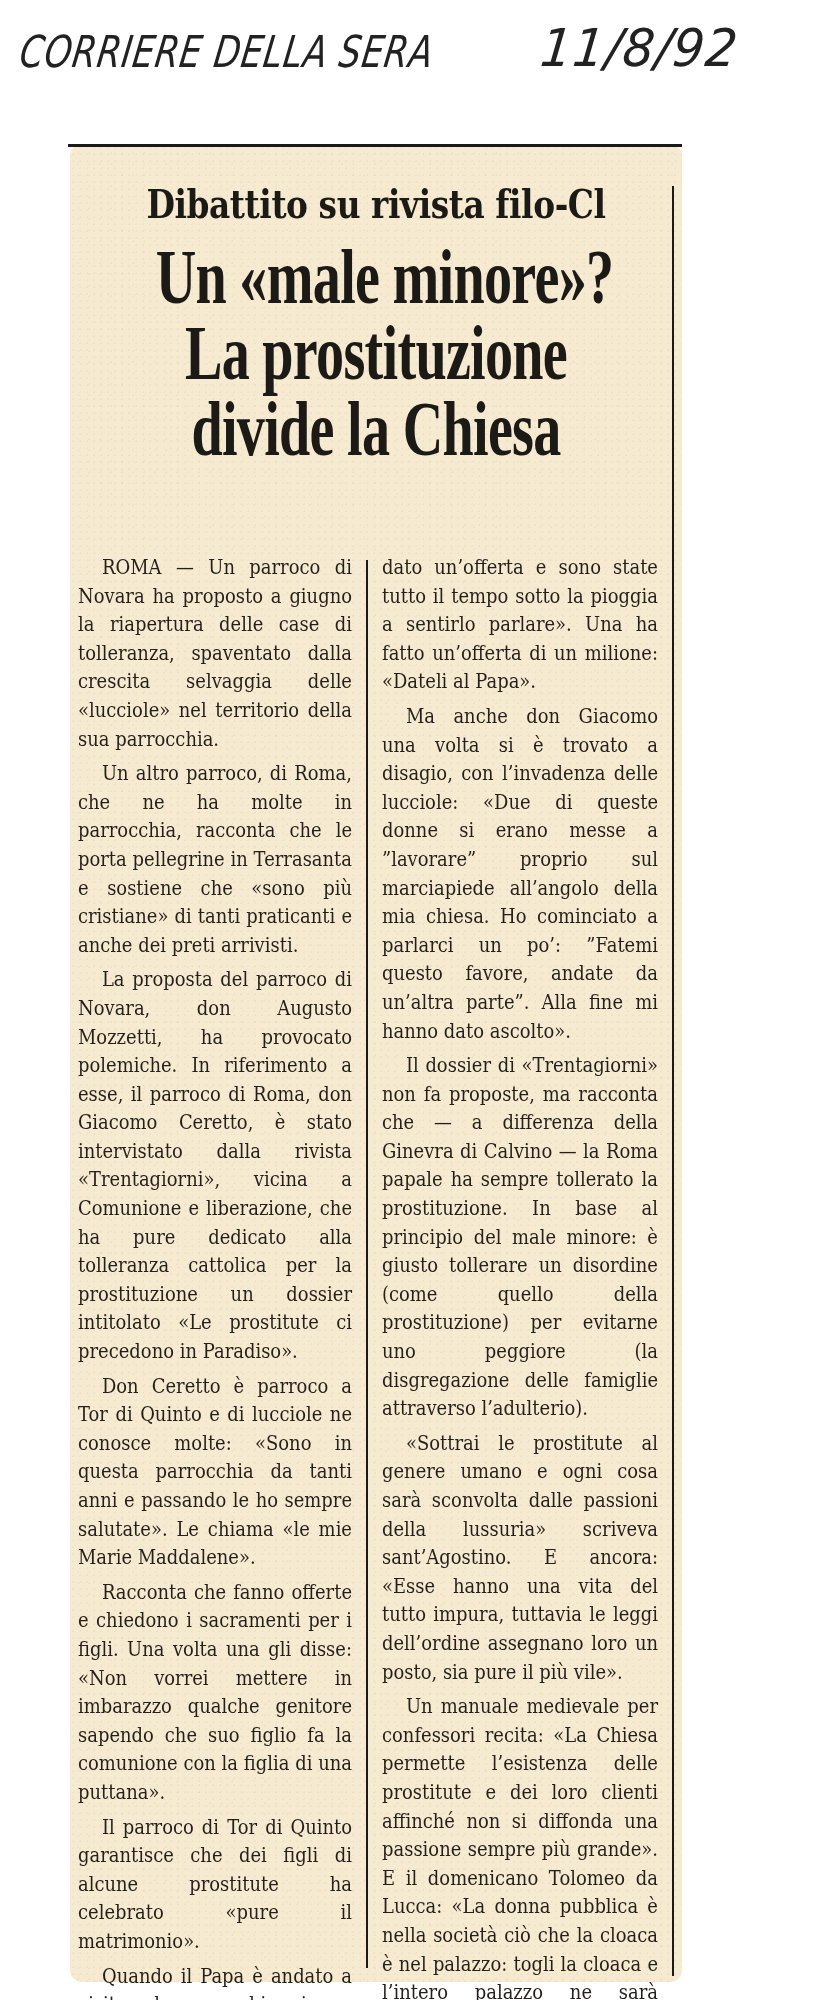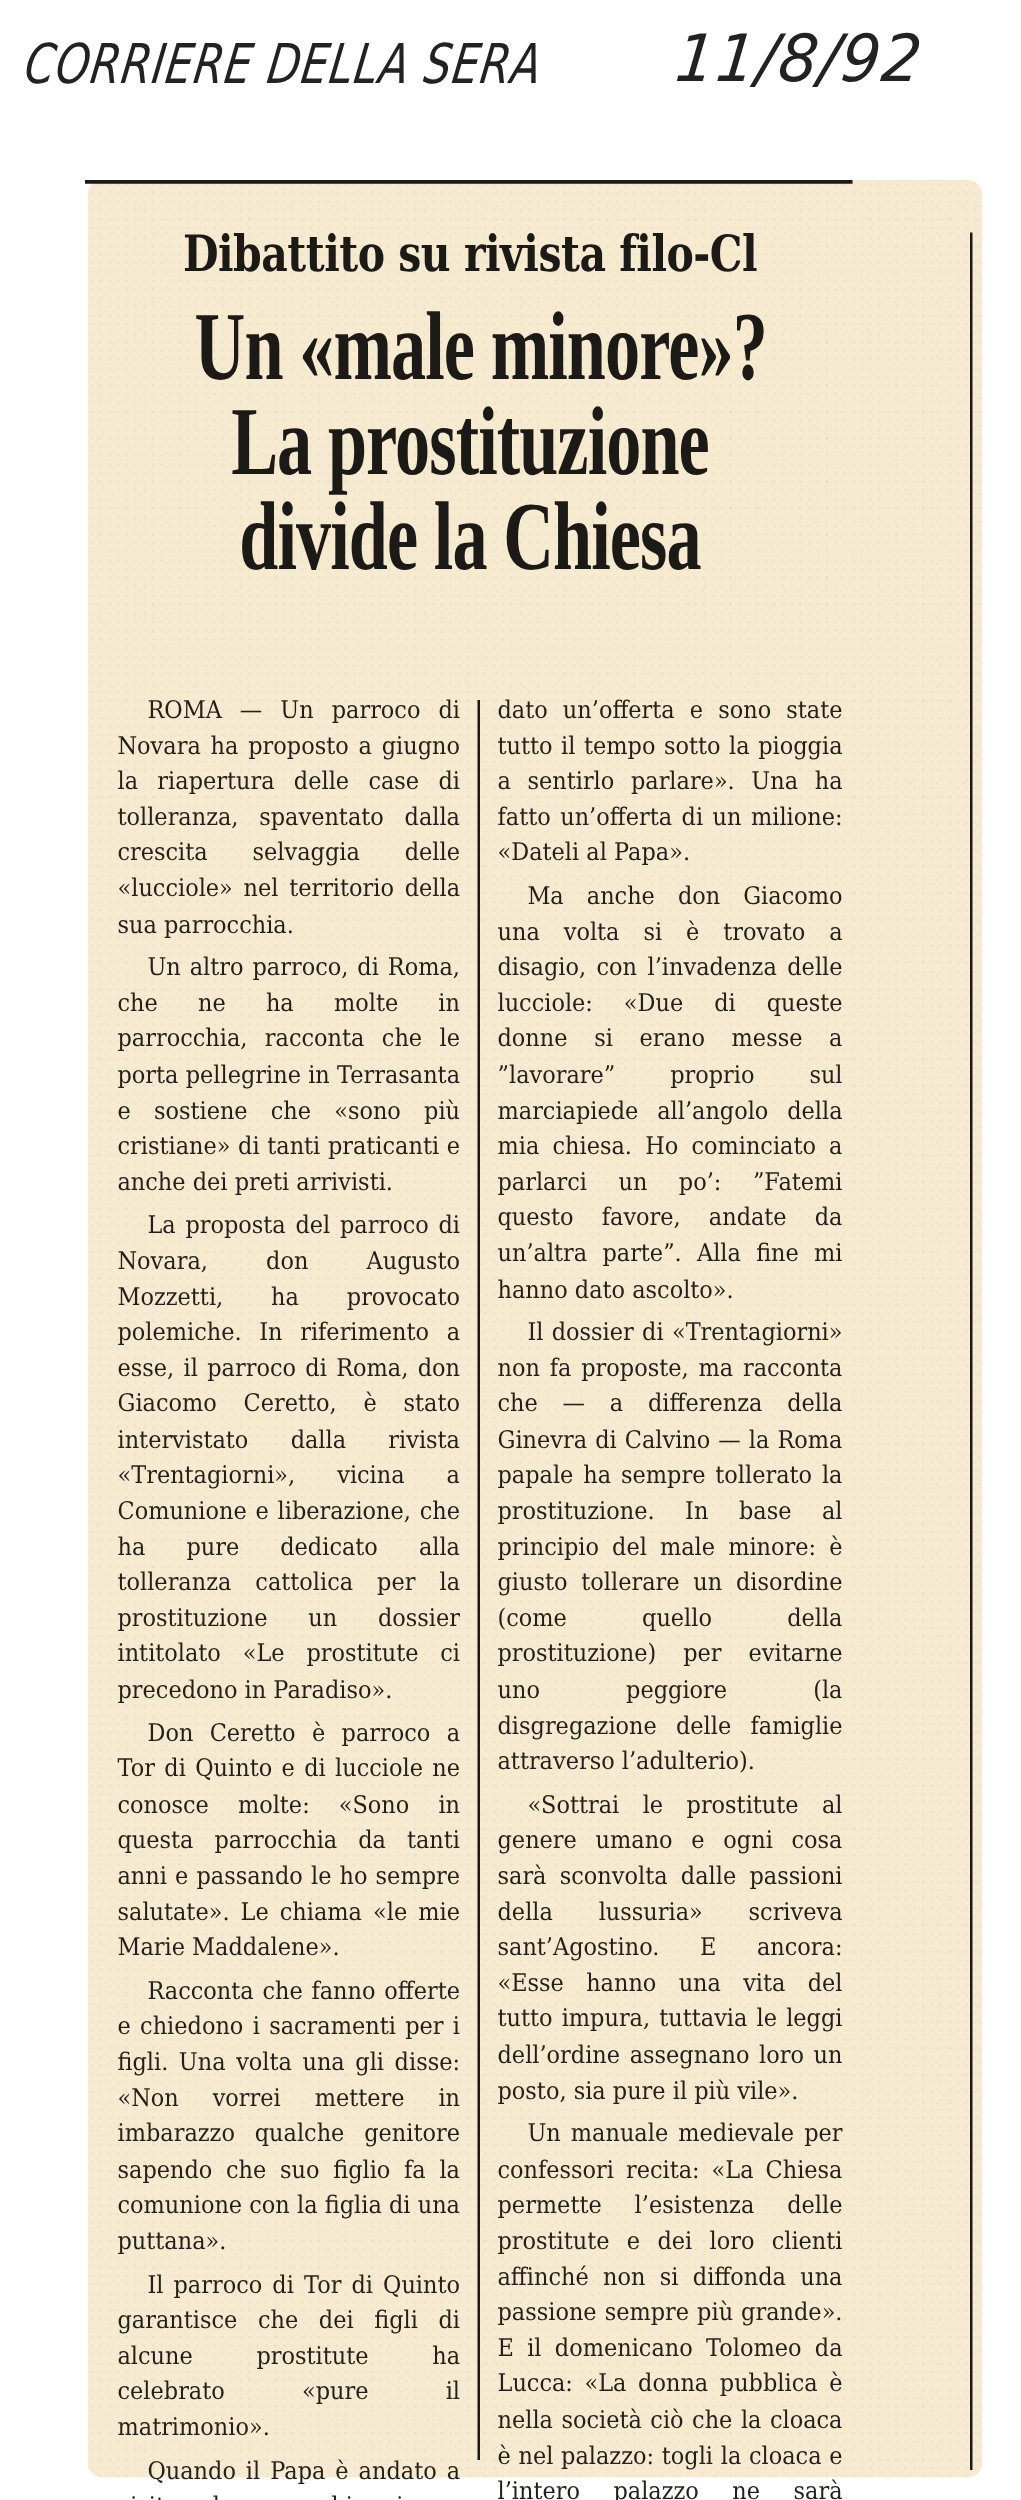--- a/index.html
+++ b/index.html
@@ -48,7 +48,7 @@
       position: absolute;
       left: 70px;
       top: 144px;
-      width: 716px;
+      width: 612px;
       height: 1838px;
       background: #f6ead0;
       background-image:

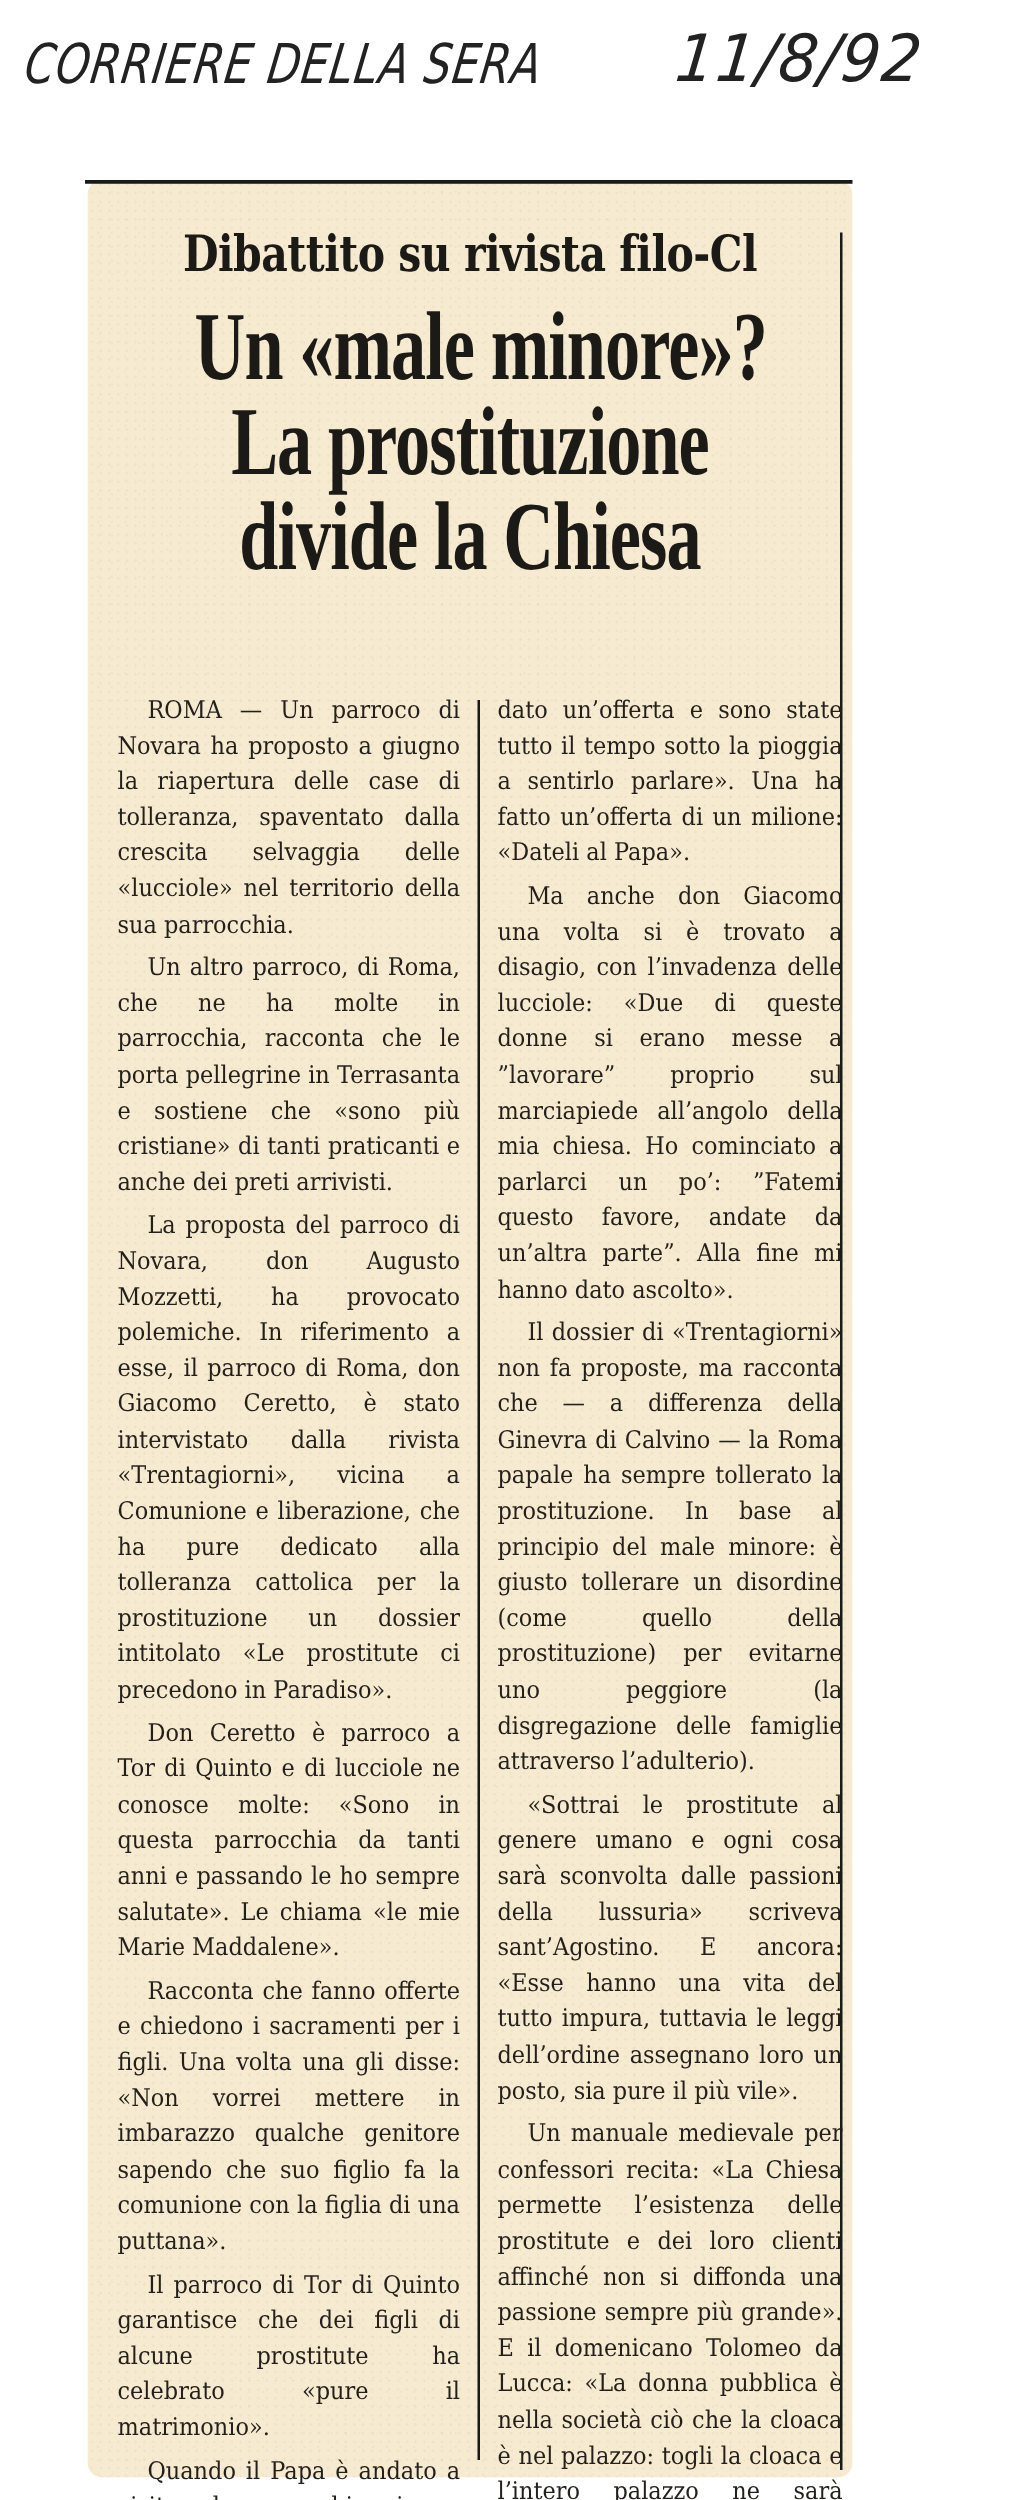--- a/index.html
+++ b/index.html
@@ -106,7 +106,7 @@
     .headline div { white-space: nowrap; }
     .columns {
       position: absolute;
-      left: 16px;
+      left: 0;
       top: 410px;
       width: 600px;
       height: 1420px;

